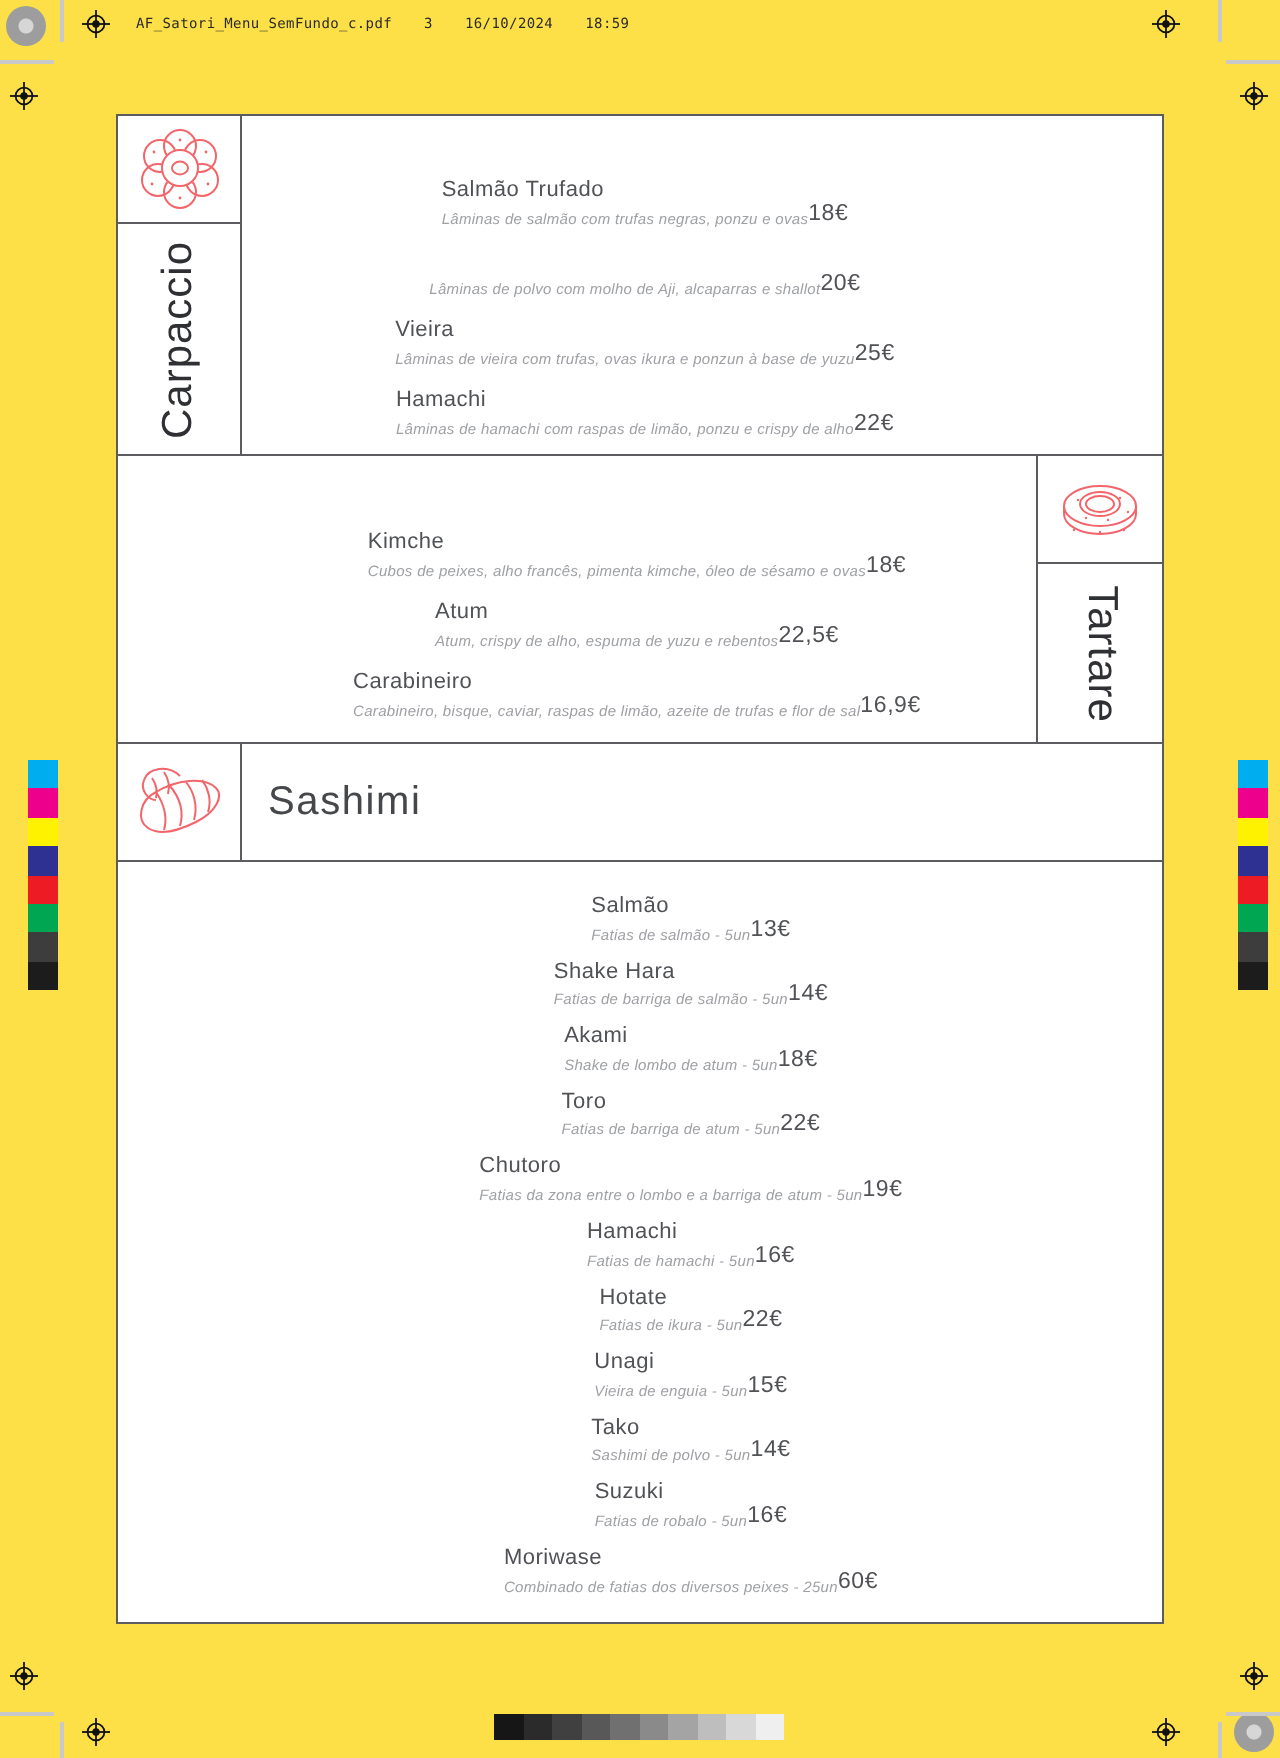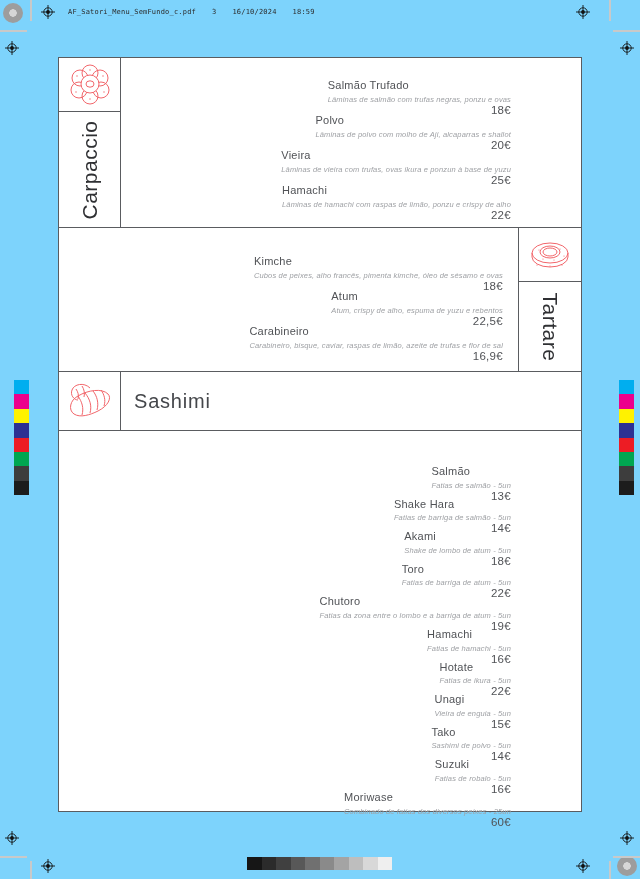--- a/index.html
+++ b/index.html
@@ -4,7 +4,7 @@
 <style>
   html,body{margin:0;padding:0;background:#ffffff;}
   #canvas{
-    position:relative;width:640px;height:879px;background:#7dd3fc;overflow:hidden;
+    position:relative;width:640px;height:879px;background:#fde047;overflow:hidden;
     font-family:"Liberation Sans",sans-serif;color:#55575b;
   }
   

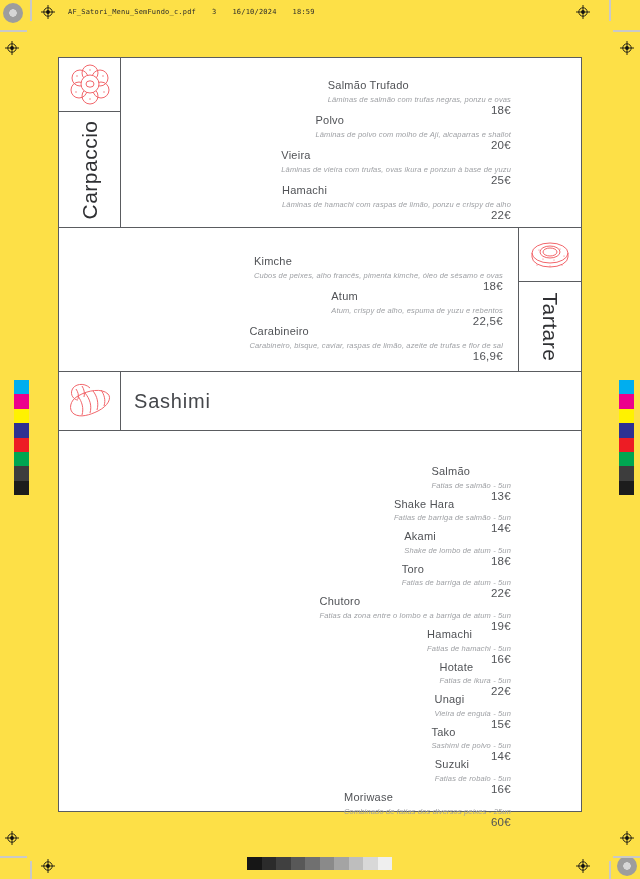--- a/index.html
+++ b/index.html
@@ -31,7 +31,7 @@
   .rot-ccw{transform:rotate(-90deg);}
   .rot-cw{transform:rotate(90deg);}
   .items{position:absolute;left:75px;display:flex;flex-direction:column;box-sizing:border-box;}
-  .item-row{display:flex;justify-content:flex-start;align-items:flex-end;flex-direction:column;}
+  .item-row{display:flex;justify-content:center;align-items:flex-end;}
   .item-name{font-size:11px;color:#505256;letter-spacing:.25px;line-height:1.15;}
   .item-desc{font-size:7.5px;font-style:italic;color:#9ea0a4;letter-spacing:.15px;margin-top:3px;line-height:1.2;}
   .item-price{font-size:11.5px;color:#505256;letter-spacing:.3px;padding-bottom:1px;}

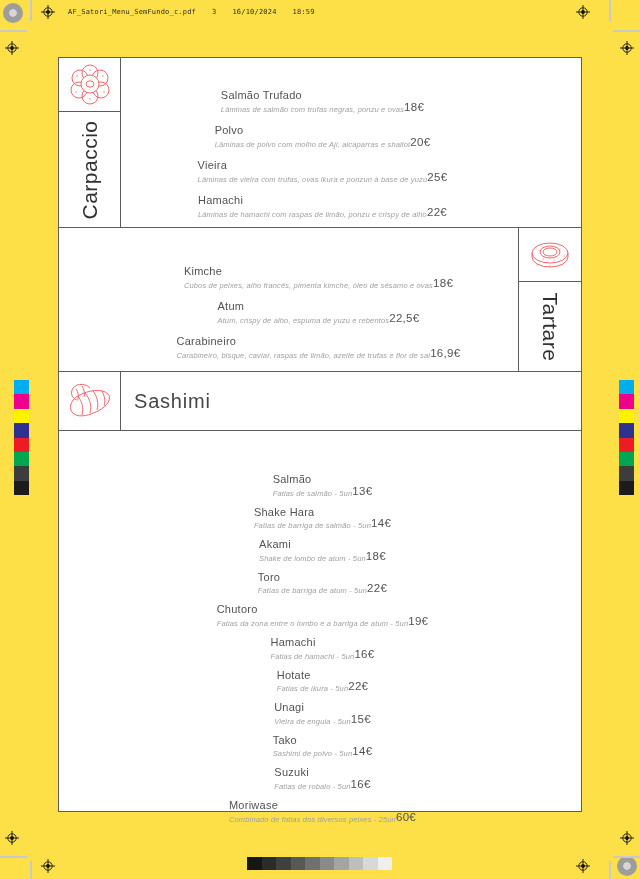--- a/index.html
+++ b/index.html
@@ -137,7 +137,6 @@
         </div>
         <div class="item-row">
           <div class="item-text">
-            <div class="item-name">Polvo</div>
             <div class="item-desc">Lâminas de polvo com molho de Aji, alcaparras e shallot</div>
           </div>
           <div class="item-price">20€</div>

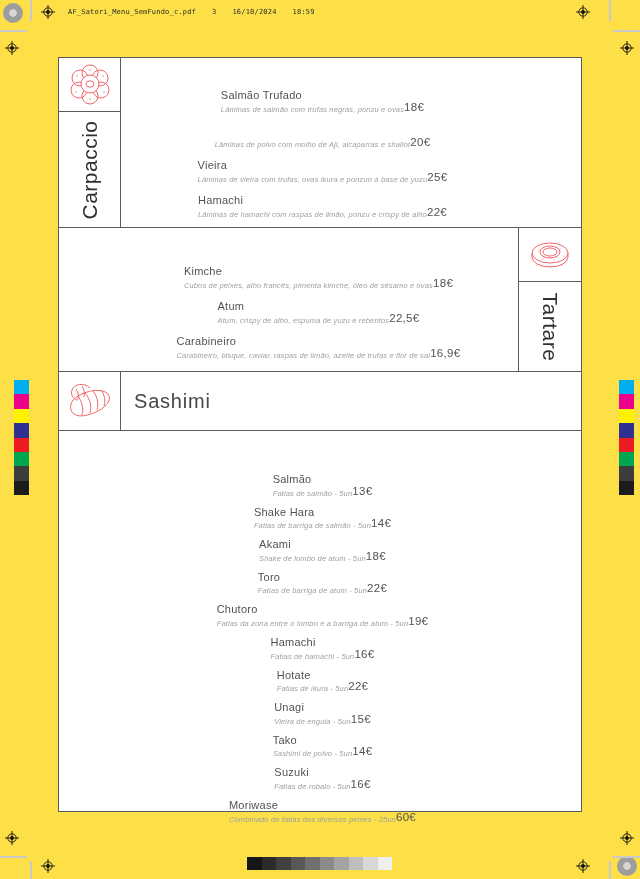--- a/index.html
+++ b/index.html
@@ -39,7 +39,7 @@
   .rows-carpaccio .item-row{height:35px;}
   .rows-tartare{top:27px;width:369px;}
   .rows-tartare .item-row{height:35px;}
-  .rows-sashimi{top:34px;width:377px;}
+  .rows-sashimi{top:8px;width:377px;margin-left:23px;}
   .rows-sashimi .item-row{height:32.6px;}
   .section-title{
     position:absolute;left:75px;top:0;height:100%;display:flex;align-items:center;

